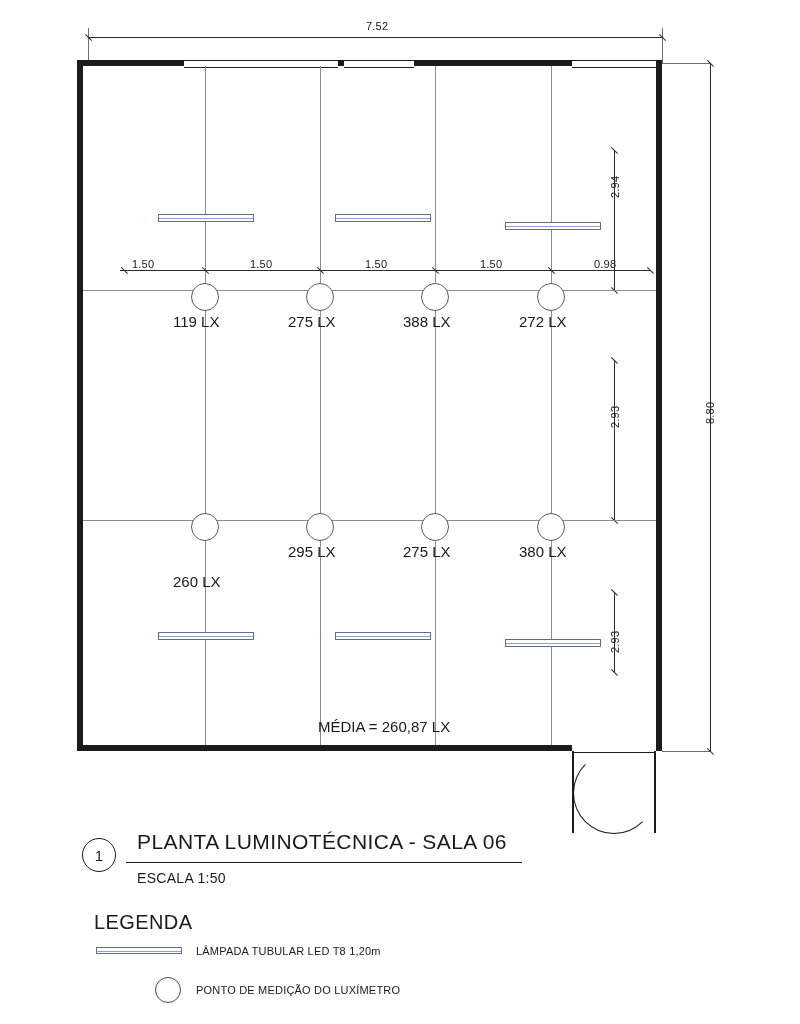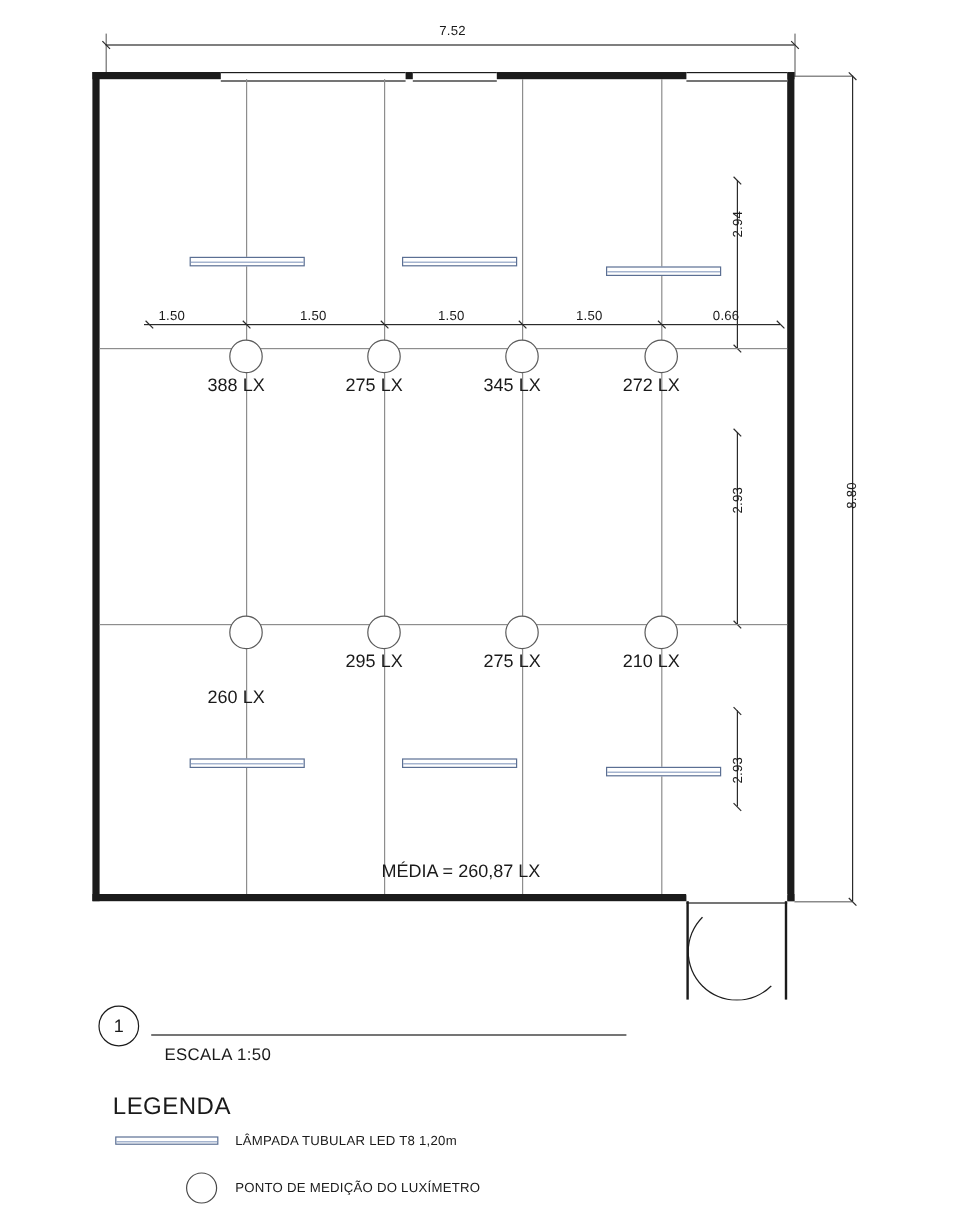--- a/index.html
+++ b/index.html
@@ -256,7 +256,7 @@
   <div class="dimtext" style="left:250px; top:258px;">1.50</div>
   <div class="dimtext" style="left:365px; top:258px;">1.50</div>
   <div class="dimtext" style="left:480px; top:258px;">1.50</div>
-  <div class="dimtext" style="left:594px; top:258px;">0.66</div>
+  <div class="dimtext" style="left:594px; top:258px;">0.98</div>
 
   <div class="lamp" style="left:158px; top:214px; width:96px; height:8px;"></div>
   <div class="lamp" style="left:335px; top:214px; width:96px; height:8px;"></div>

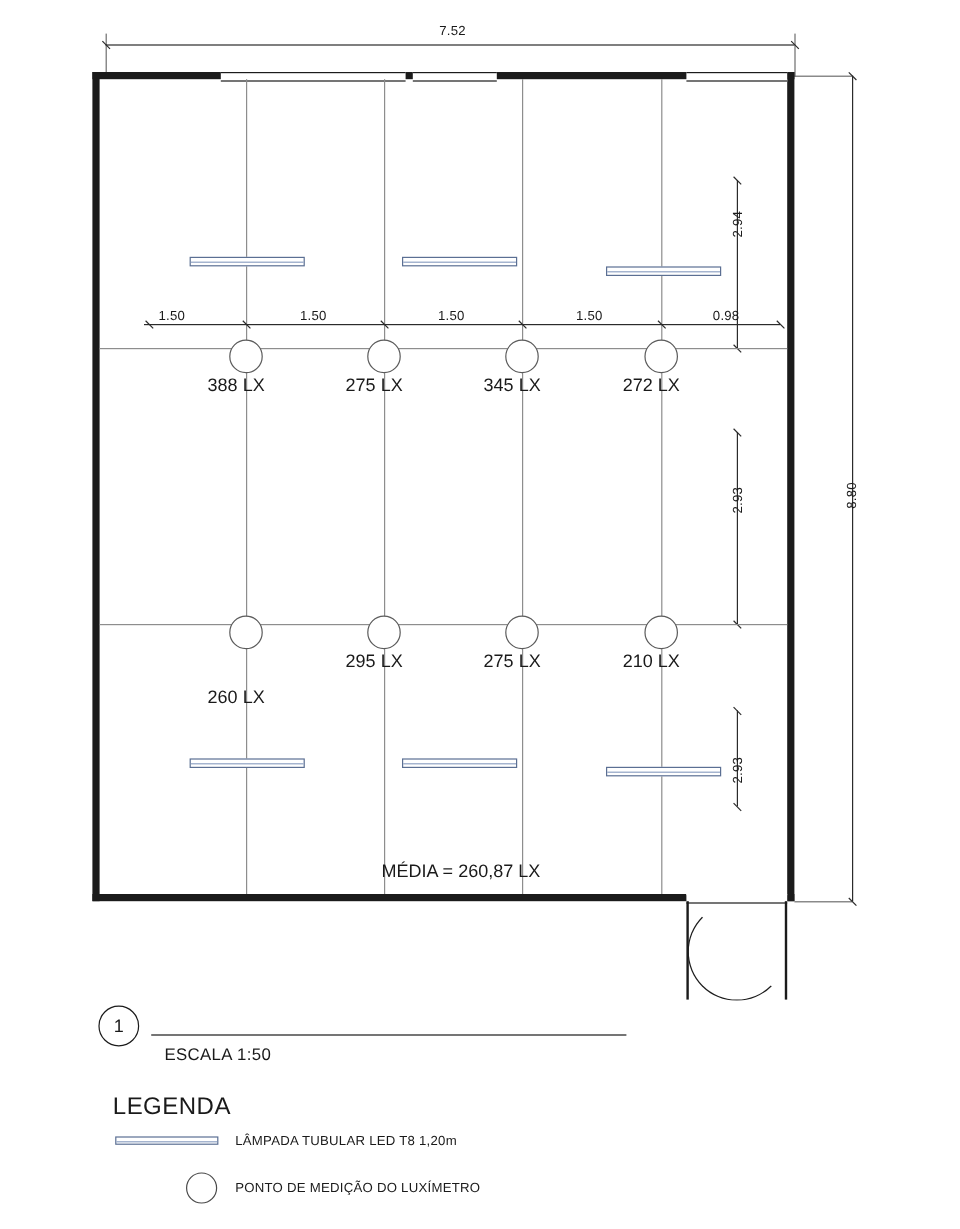--- a/index.html
+++ b/index.html
@@ -268,7 +268,7 @@
 
   <div class="point" style="left:191px; top:283px;"></div>
   <div class="pointlabel" style="left:173px; top:313px;">
-    <span>388</span>
+    <span>119</span>
     <span>LX</span>
   </div>
 

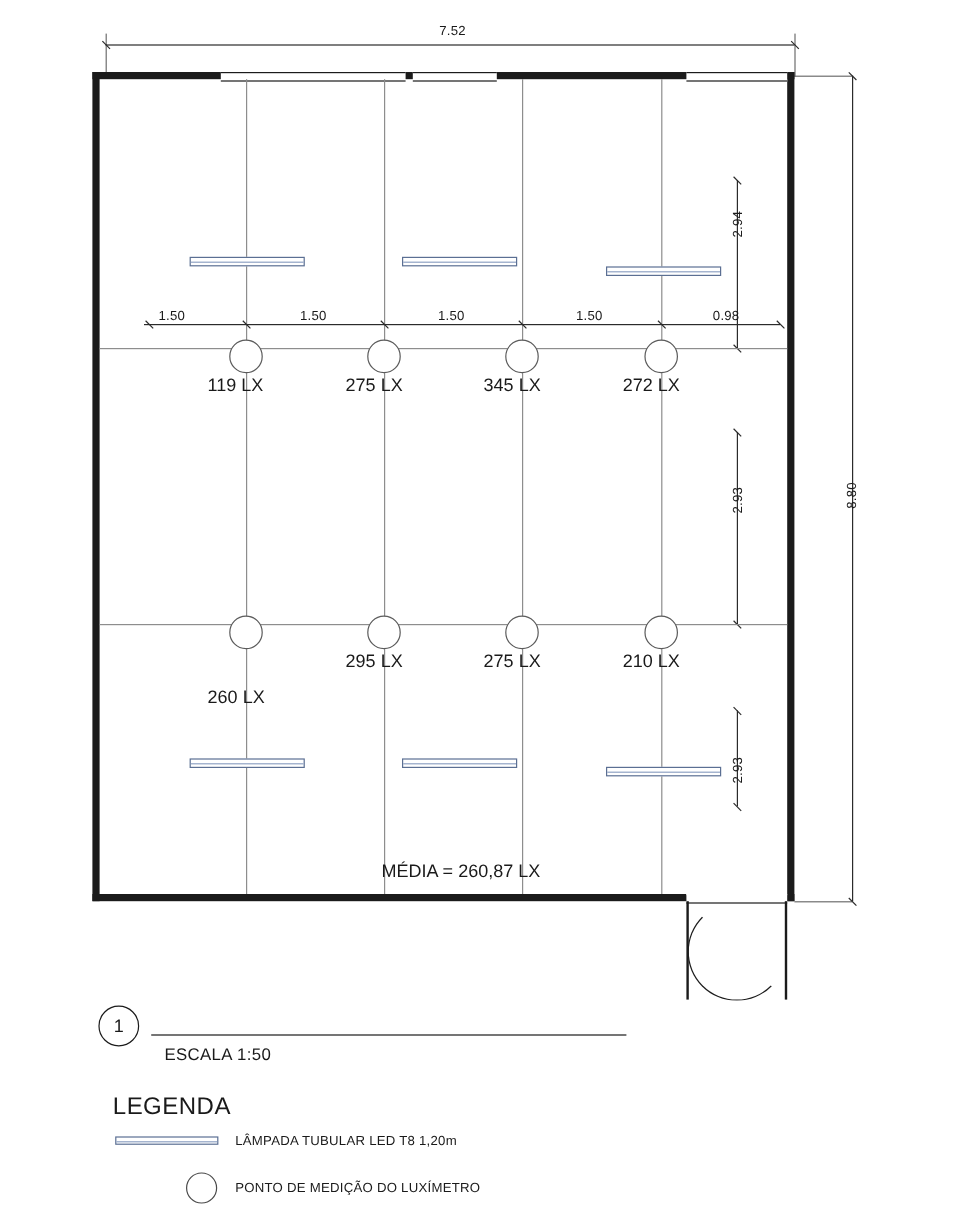--- a/index.html
+++ b/index.html
@@ -280,7 +280,7 @@
 
   <div class="point" style="left:421px; top:283px;"></div>
   <div class="pointlabel" style="left:403px; top:313px;">
-    <span>345</span>
+    <span>388</span>
     <span>LX</span>
   </div>
 

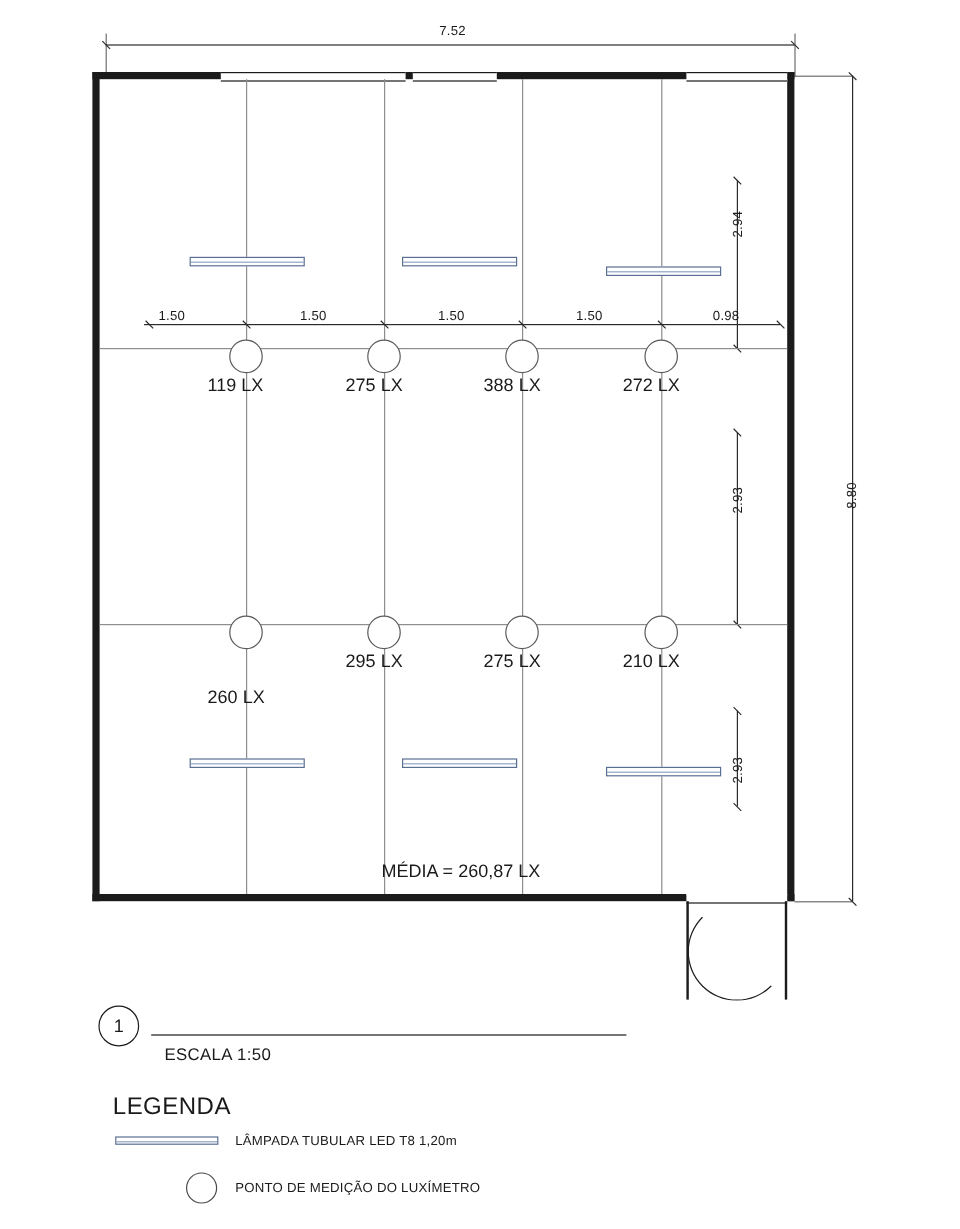--- a/index.html
+++ b/index.html
@@ -310,7 +310,7 @@
 
   <div class="point" style="left:537px; top:513px;"></div>
   <div class="pointlabel" style="left:519px; top:543px;">
-    <span>210</span>
+    <span>380</span>
     <span>LX</span>
   </div>
 

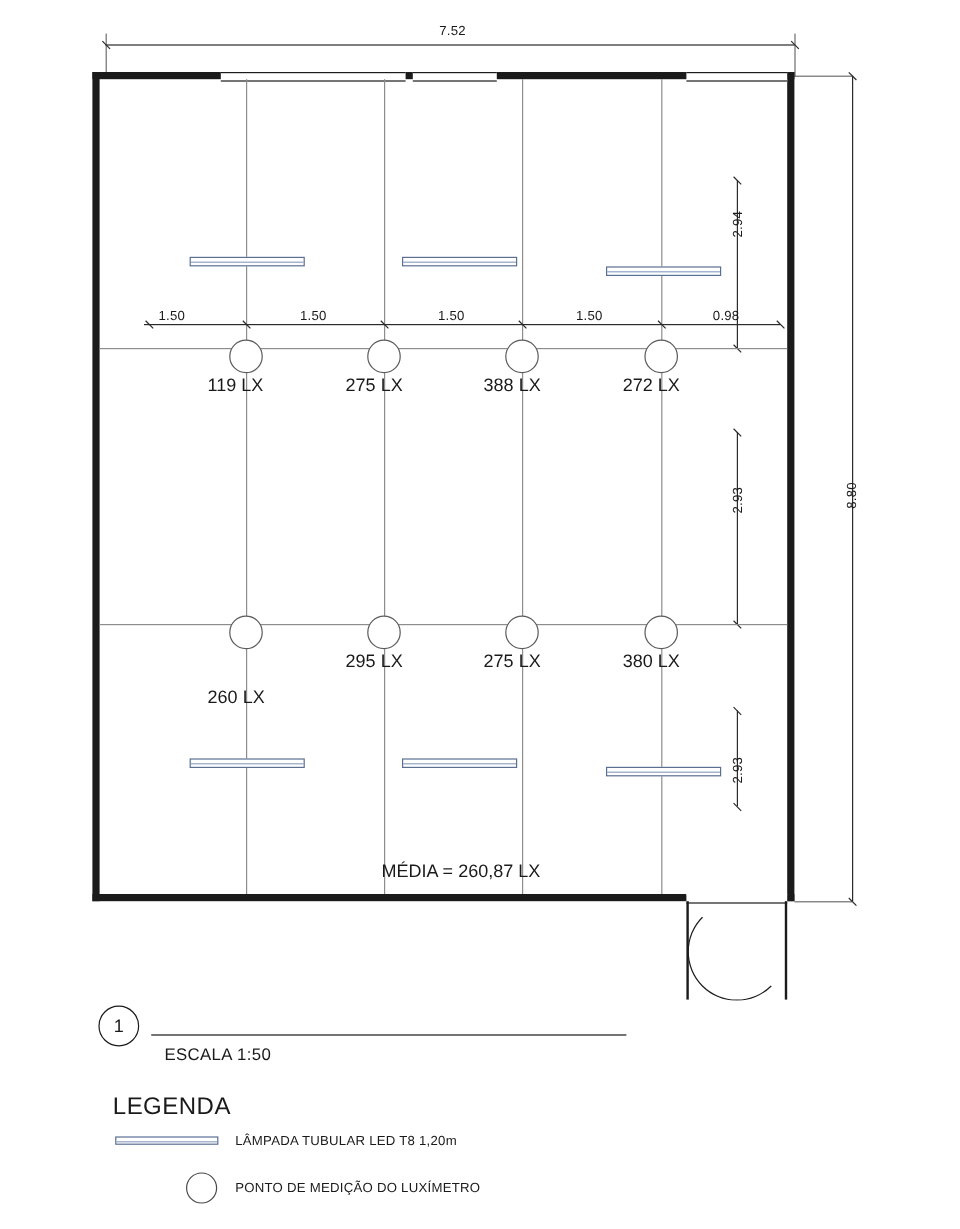--- a/index.html
+++ b/index.html
@@ -323,6 +323,7 @@
   <div class="titlecircle" style="left:82px; top:838px;">
     <span>1</span>
   </div>
+  <div class="titletext" style="left:137px; top:830px;">PLANTA LUMINOTÉCNICA - SALA 06</div>
   <div class="titlerule" style="left:126px; top:862px; width:396px;"></div>
   <div class="subtitletext" style="left:137px; top:870px;">ESCALA 1:50</div>
 

